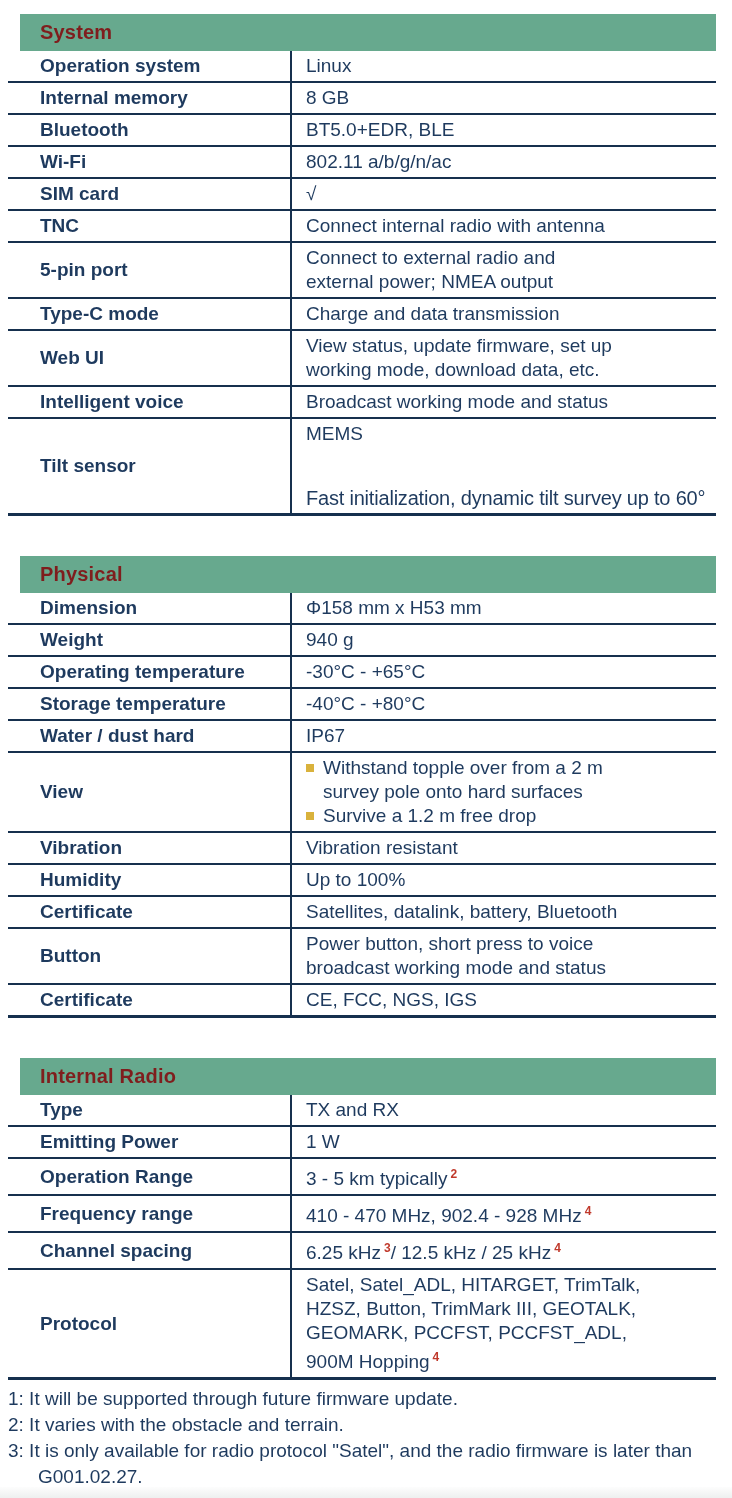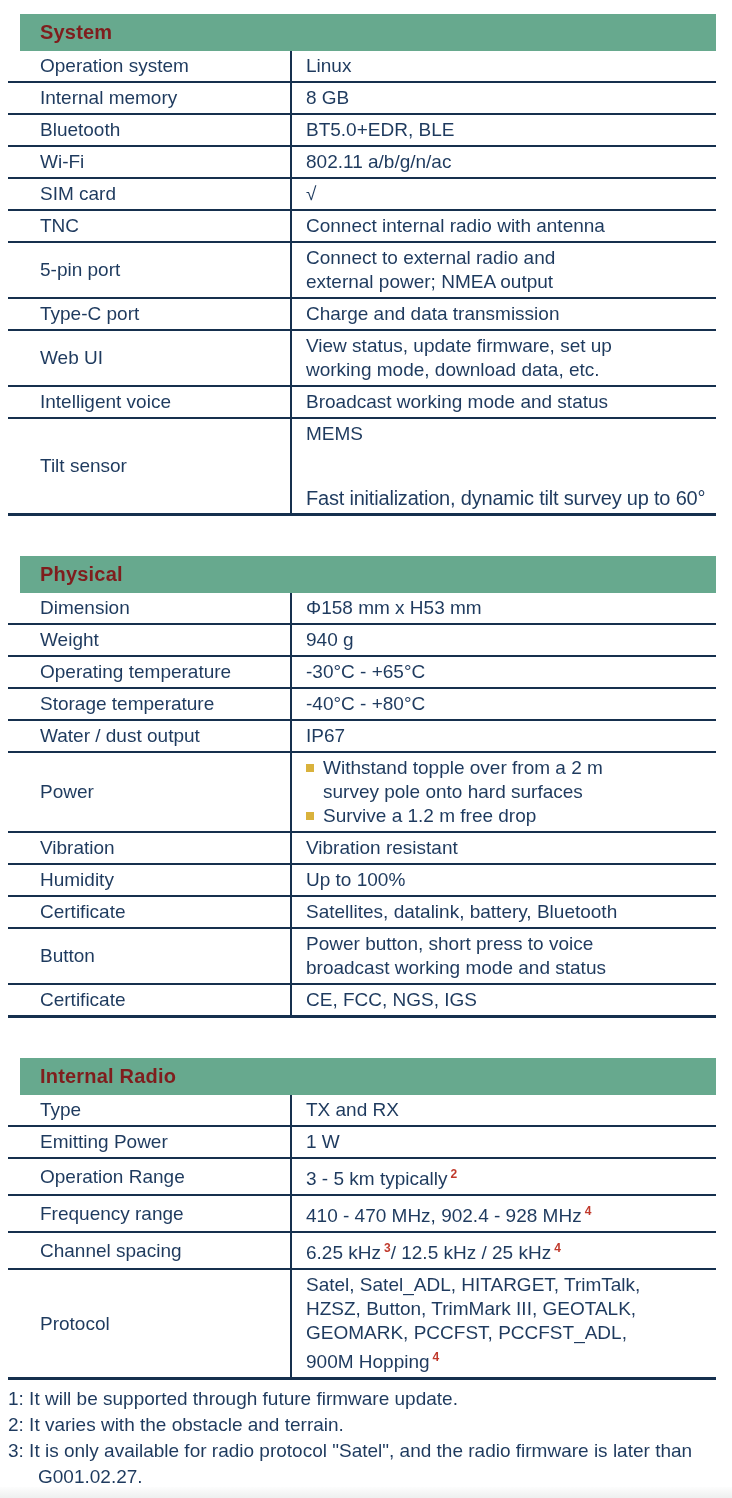--- a/index.html
+++ b/index.html
@@ -28,7 +28,7 @@
     box-sizing:border-box;width:282px;flex:0 0 282px;
     padding:3px 6px 3px 32px;
     font-size:19px;line-height:24px;
-    display:flex;align-items:center;
+    display:flex;align-items:center;font-weight:bold;
   }
   .cell-value{
     box-sizing:border-box;flex:1 1 auto;

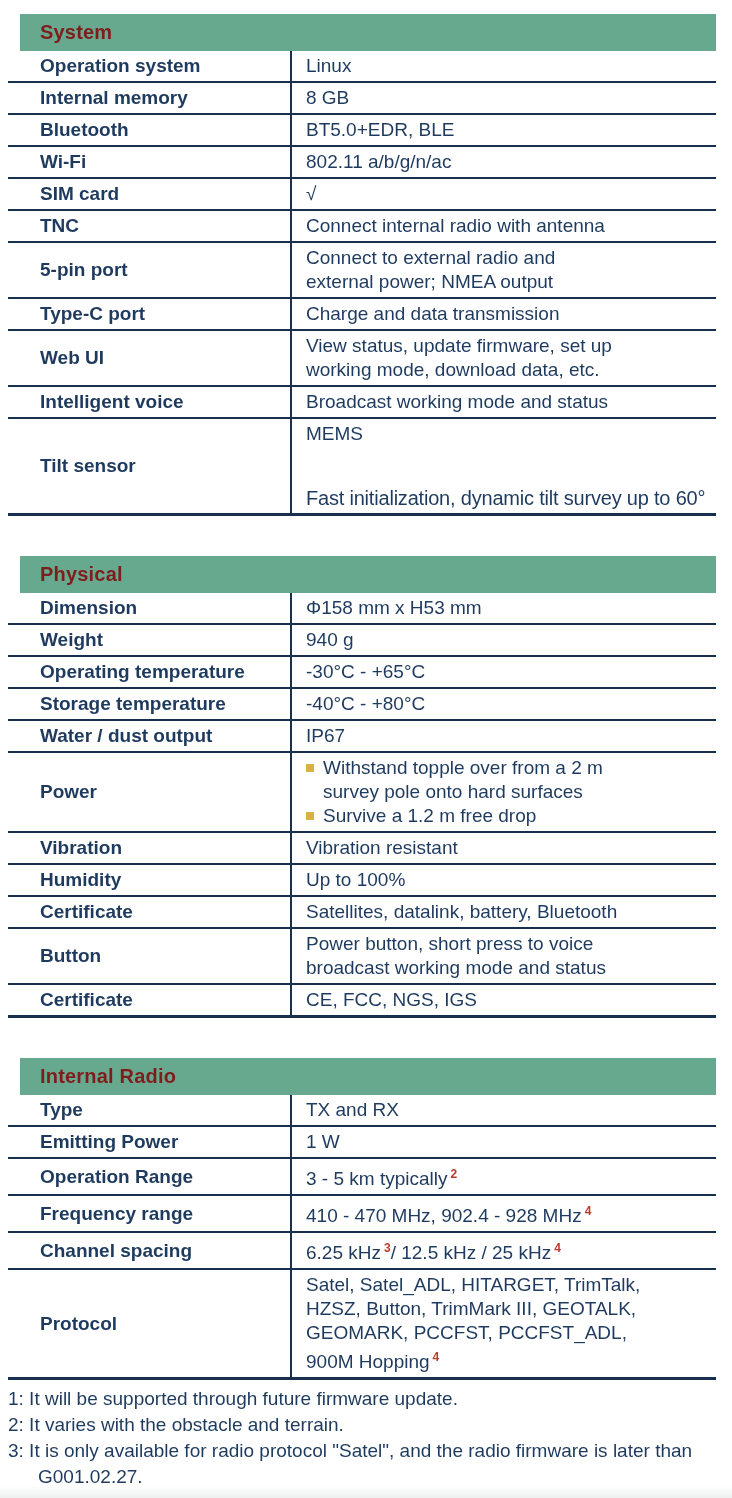--- a/index.html
+++ b/index.html
@@ -111,7 +111,7 @@
           </div>
         </div>
         <div class="spec-row">
-          <div class="cell-label">Type-C port</div>
+          <div class="cell-label">Type-C mode</div>
           <div class="cell-value">
             <div class="value-line"><span class="txt">Charge and data transmission</span></div>
           </div>

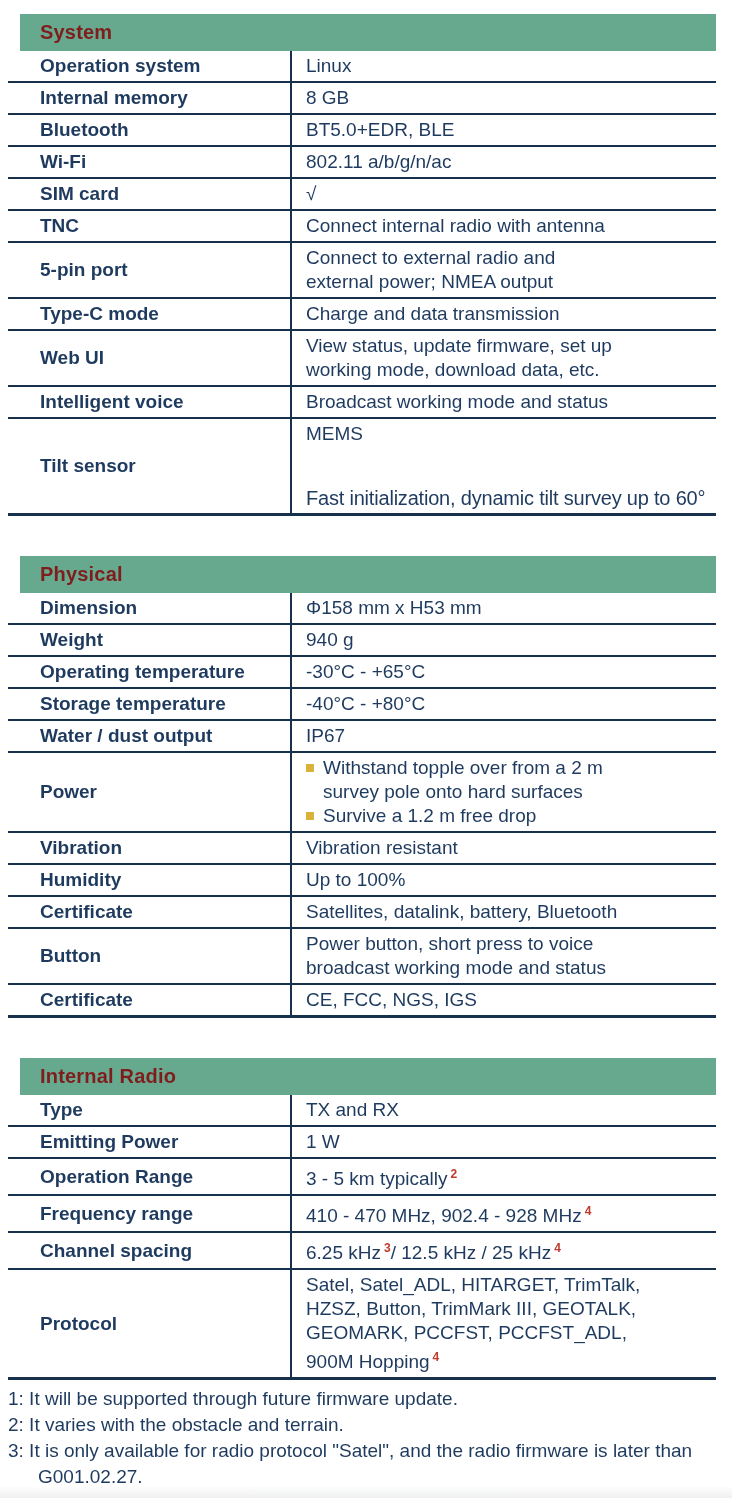--- a/index.html
+++ b/index.html
@@ -166,7 +166,7 @@
           </div>
         </div>
         <div class="spec-row">
-          <div class="cell-label">Water / dust output</div>
+          <div class="cell-label">Water / dust hard</div>
           <div class="cell-value">
             <div class="value-line"><span class="txt">IP67</span></div>
           </div>

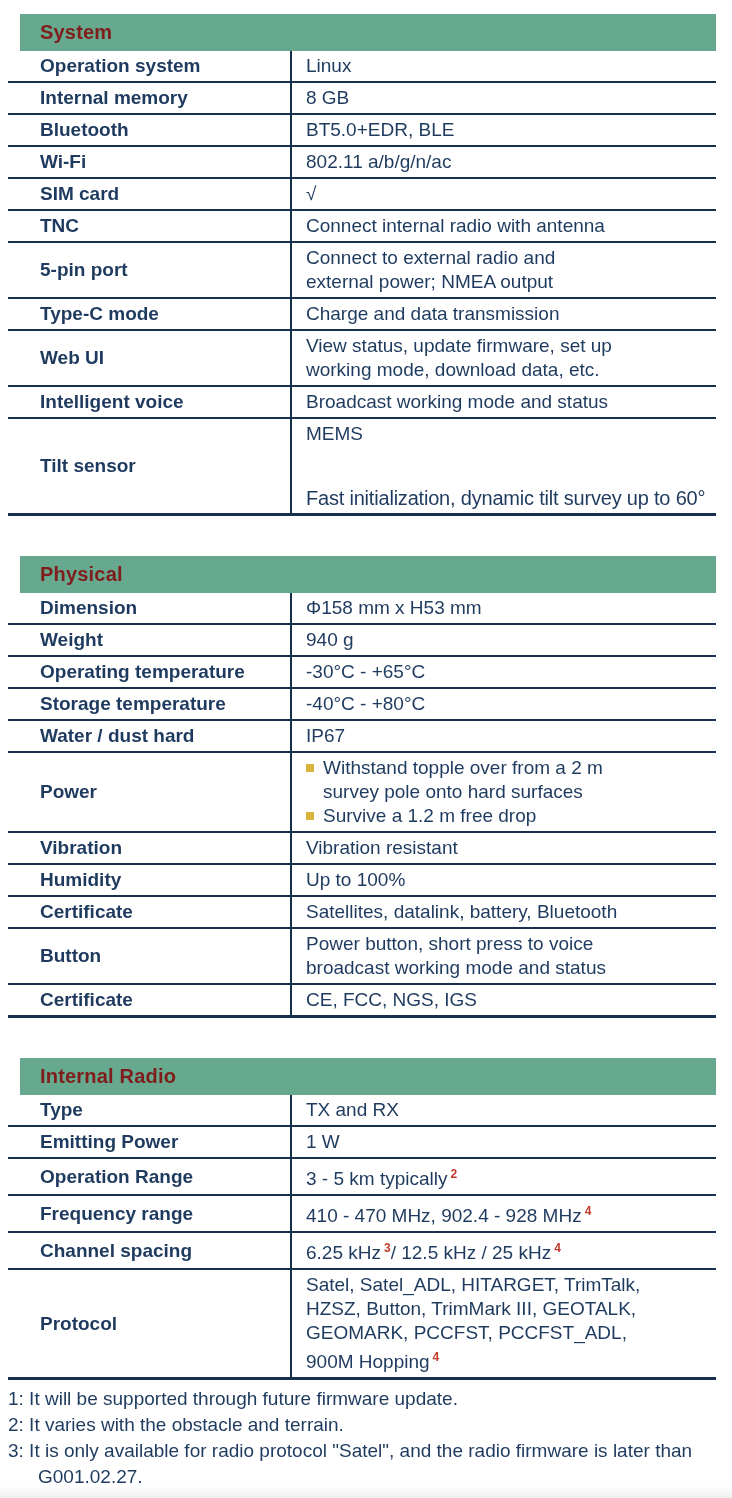--- a/index.html
+++ b/index.html
@@ -172,7 +172,7 @@
           </div>
         </div>
         <div class="spec-row">
-          <div class="cell-label">Power</div>
+          <div class="cell-label">View</div>
           <div class="cell-value">
             <div class="value-line"><span class="bullet-sq"></span><span class="txt">Withstand topple over from a 2 m</span></div>
             <div class="value-line indent"><span class="txt">survey pole onto hard surfaces</span></div>

